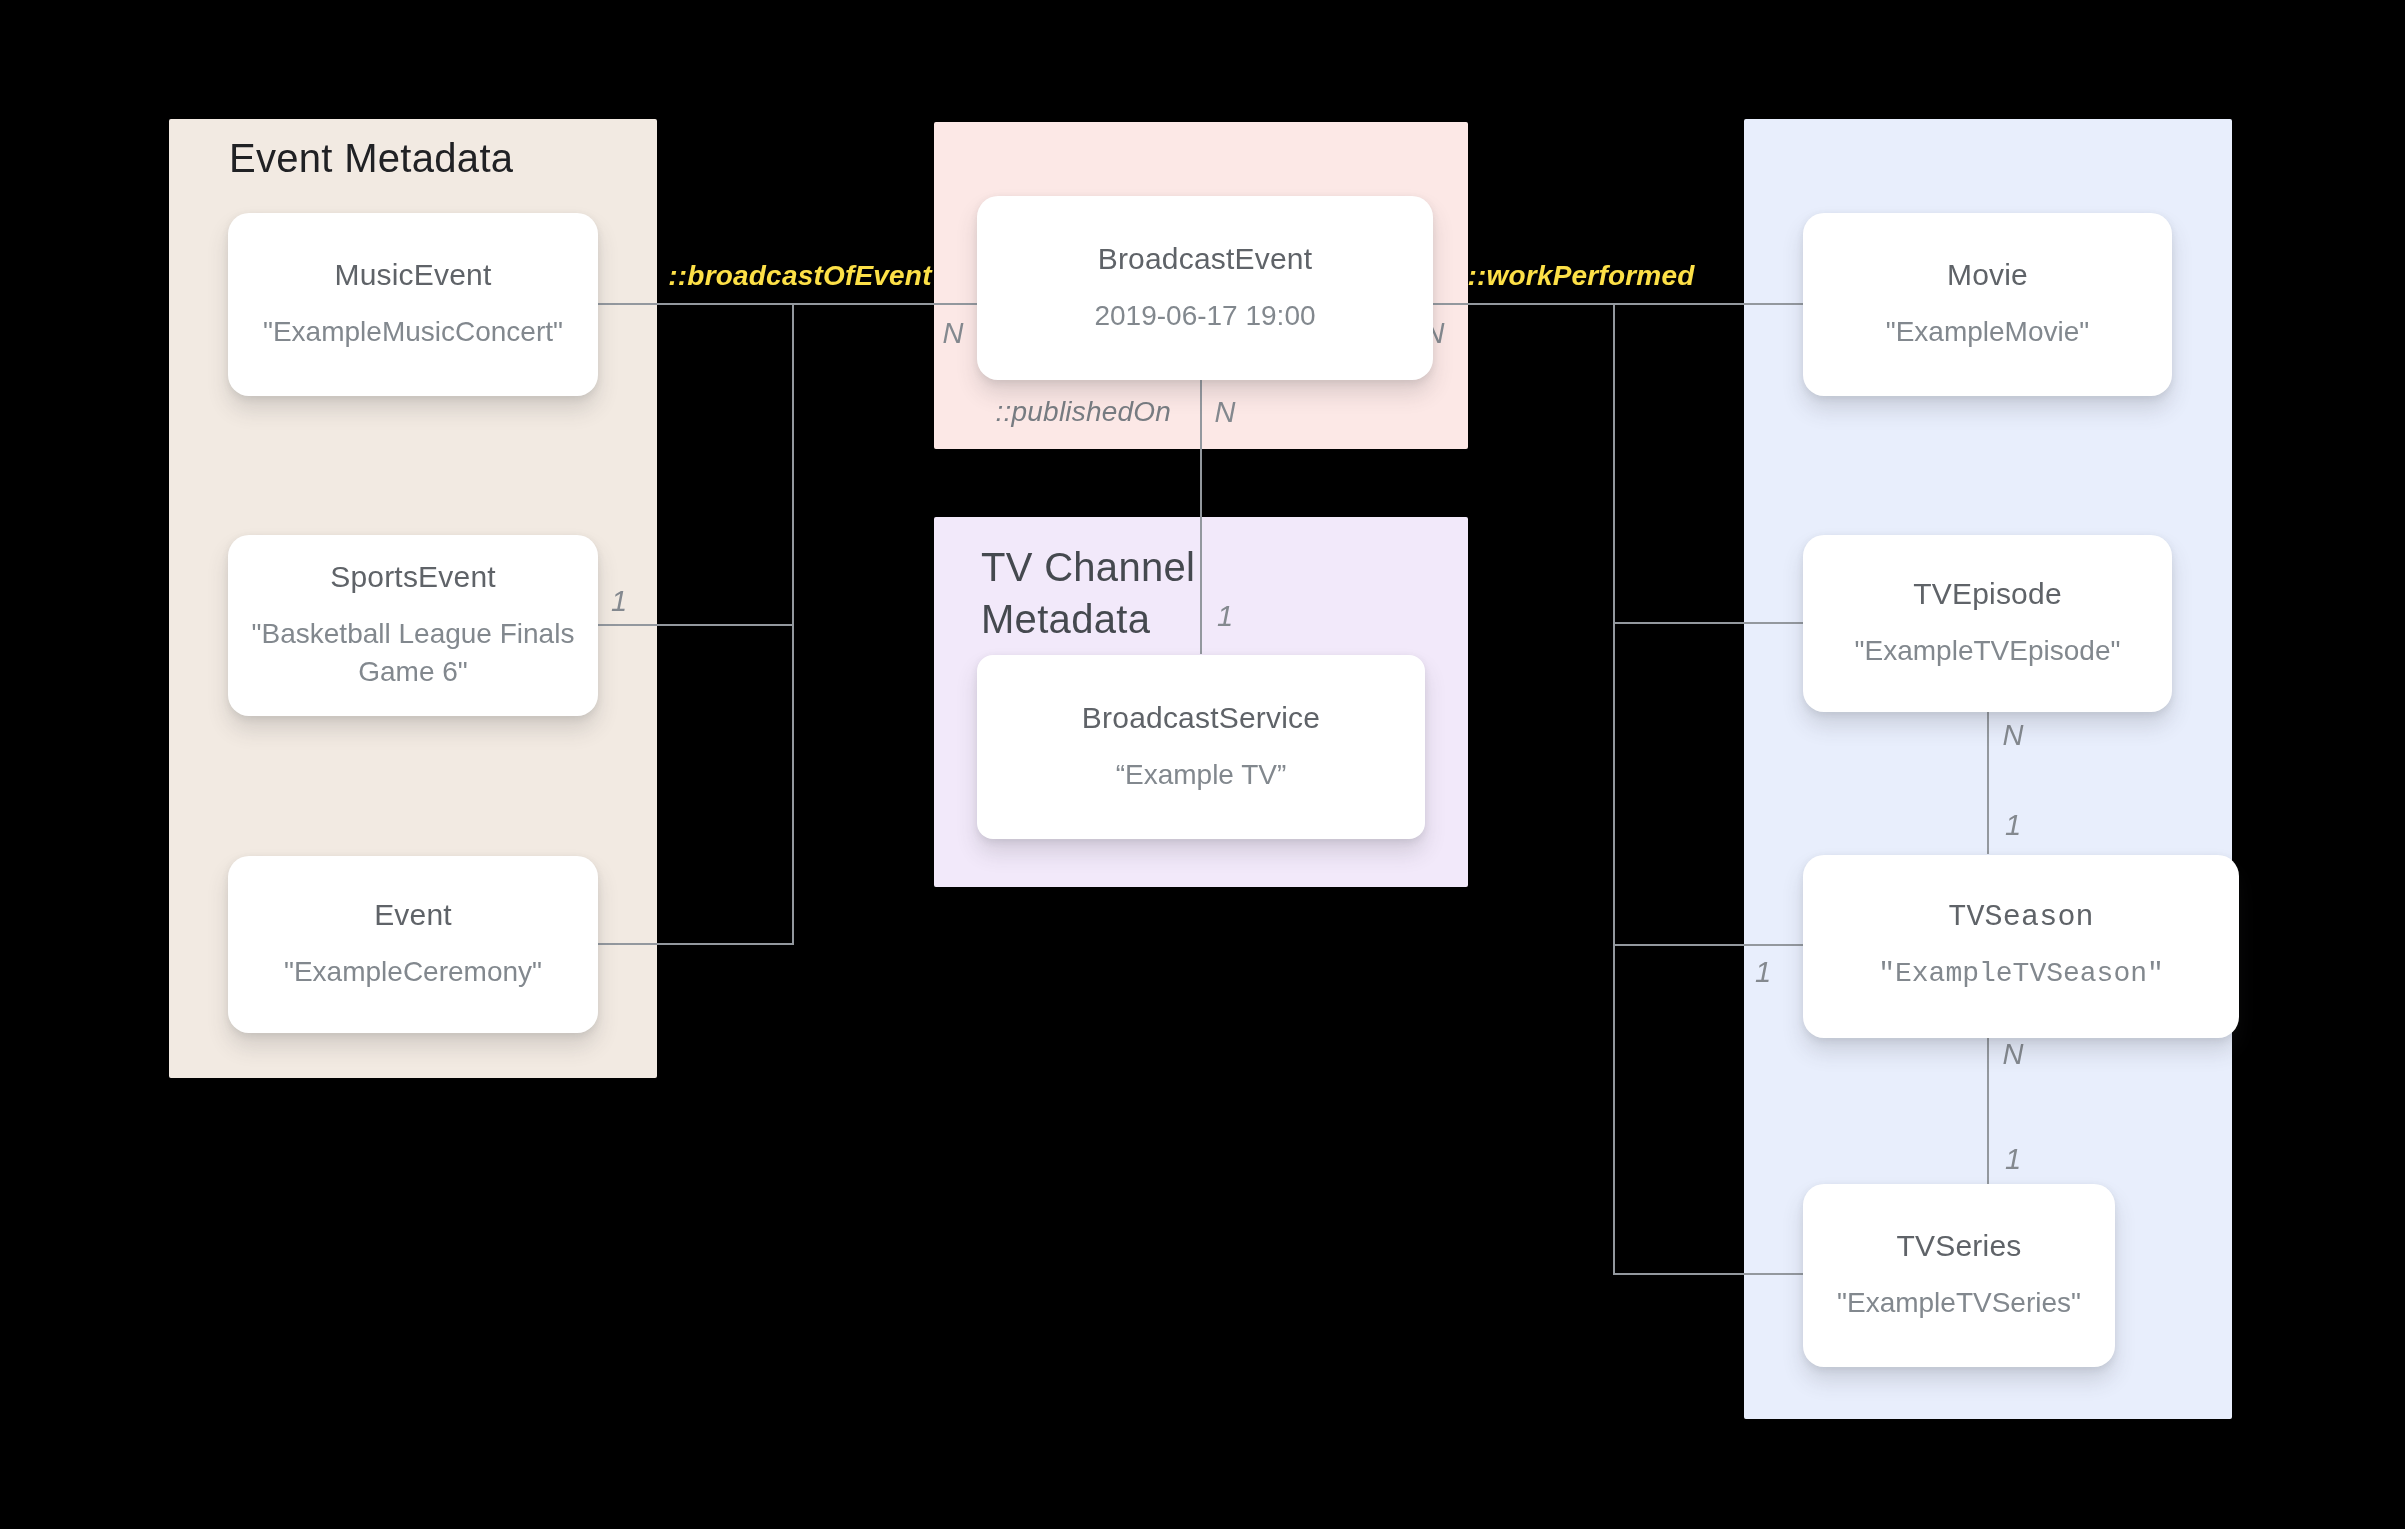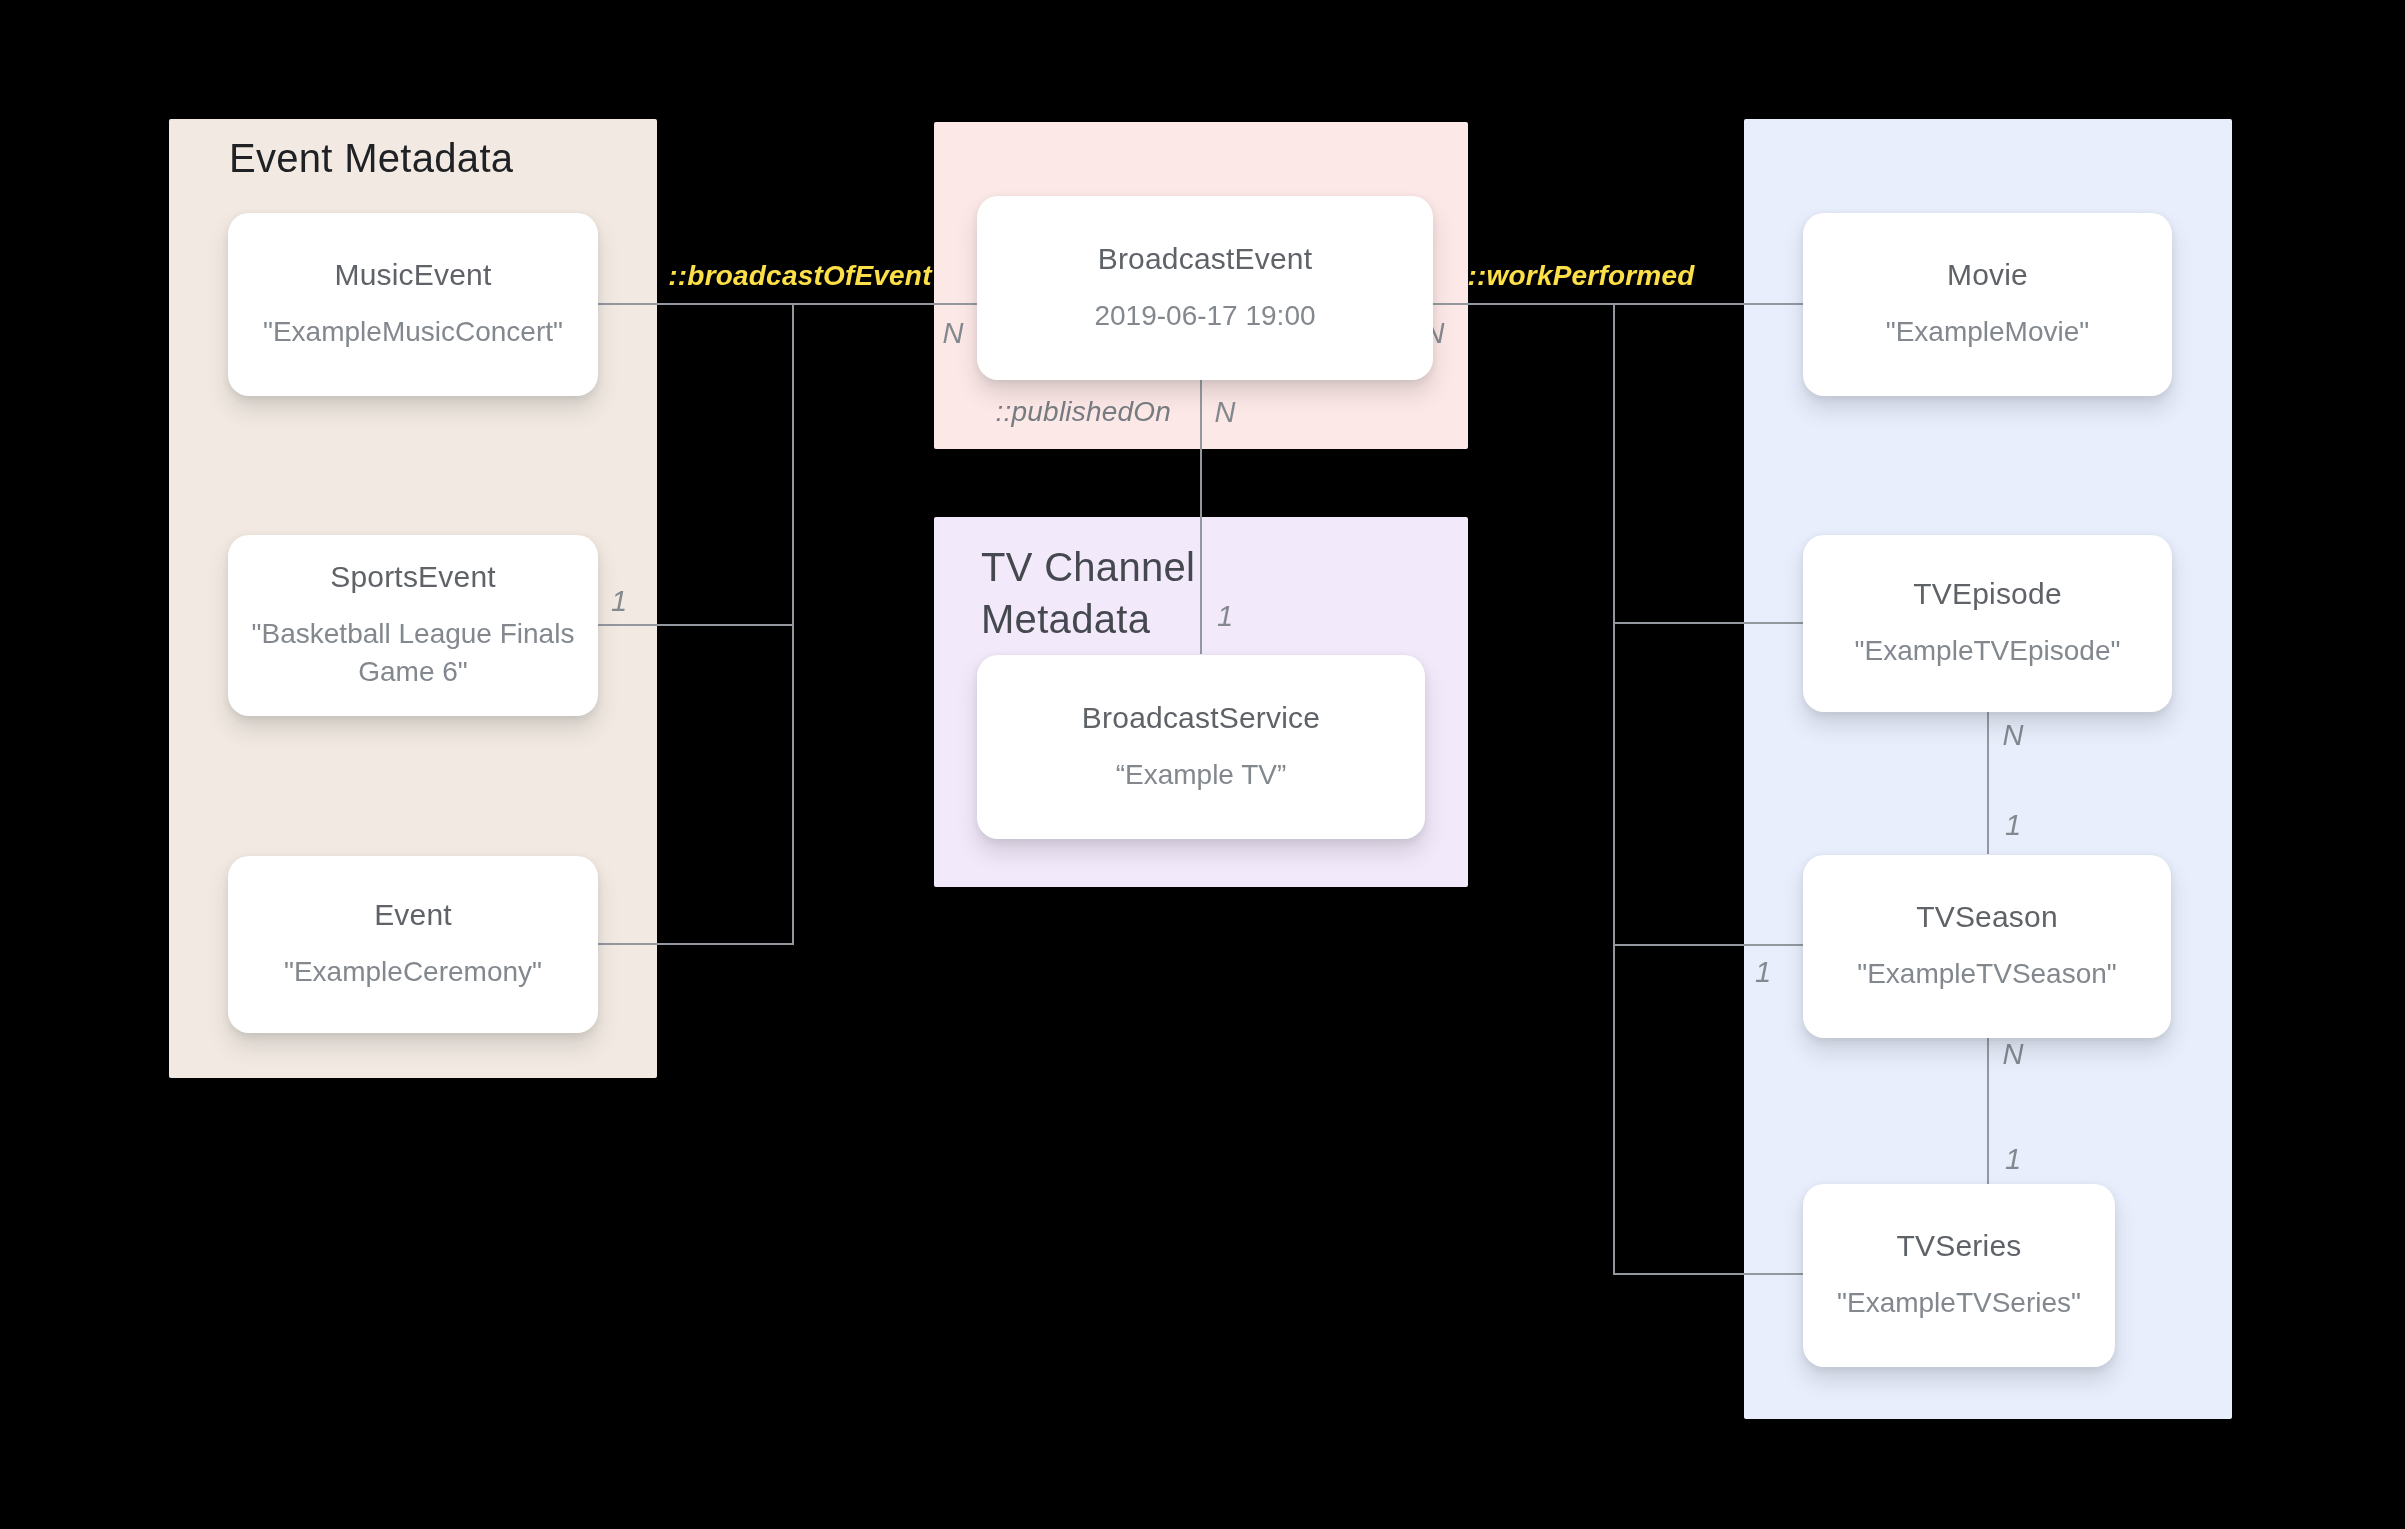--- a/index.html
+++ b/index.html
@@ -170,7 +170,7 @@
     <div class="node-value">2019-06-17 19:00</div>
   </div>
 
-  <div class="node" style="left:977px; top:655px; width:448px; height:184px;">
+  <div class="node" style="left:977px; top:655px; width:448px; height:184px;border-radius:16px;">
     <div class="node-title">BroadcastService</div>
     <div class="node-value">“Example TV”</div>
   </div>

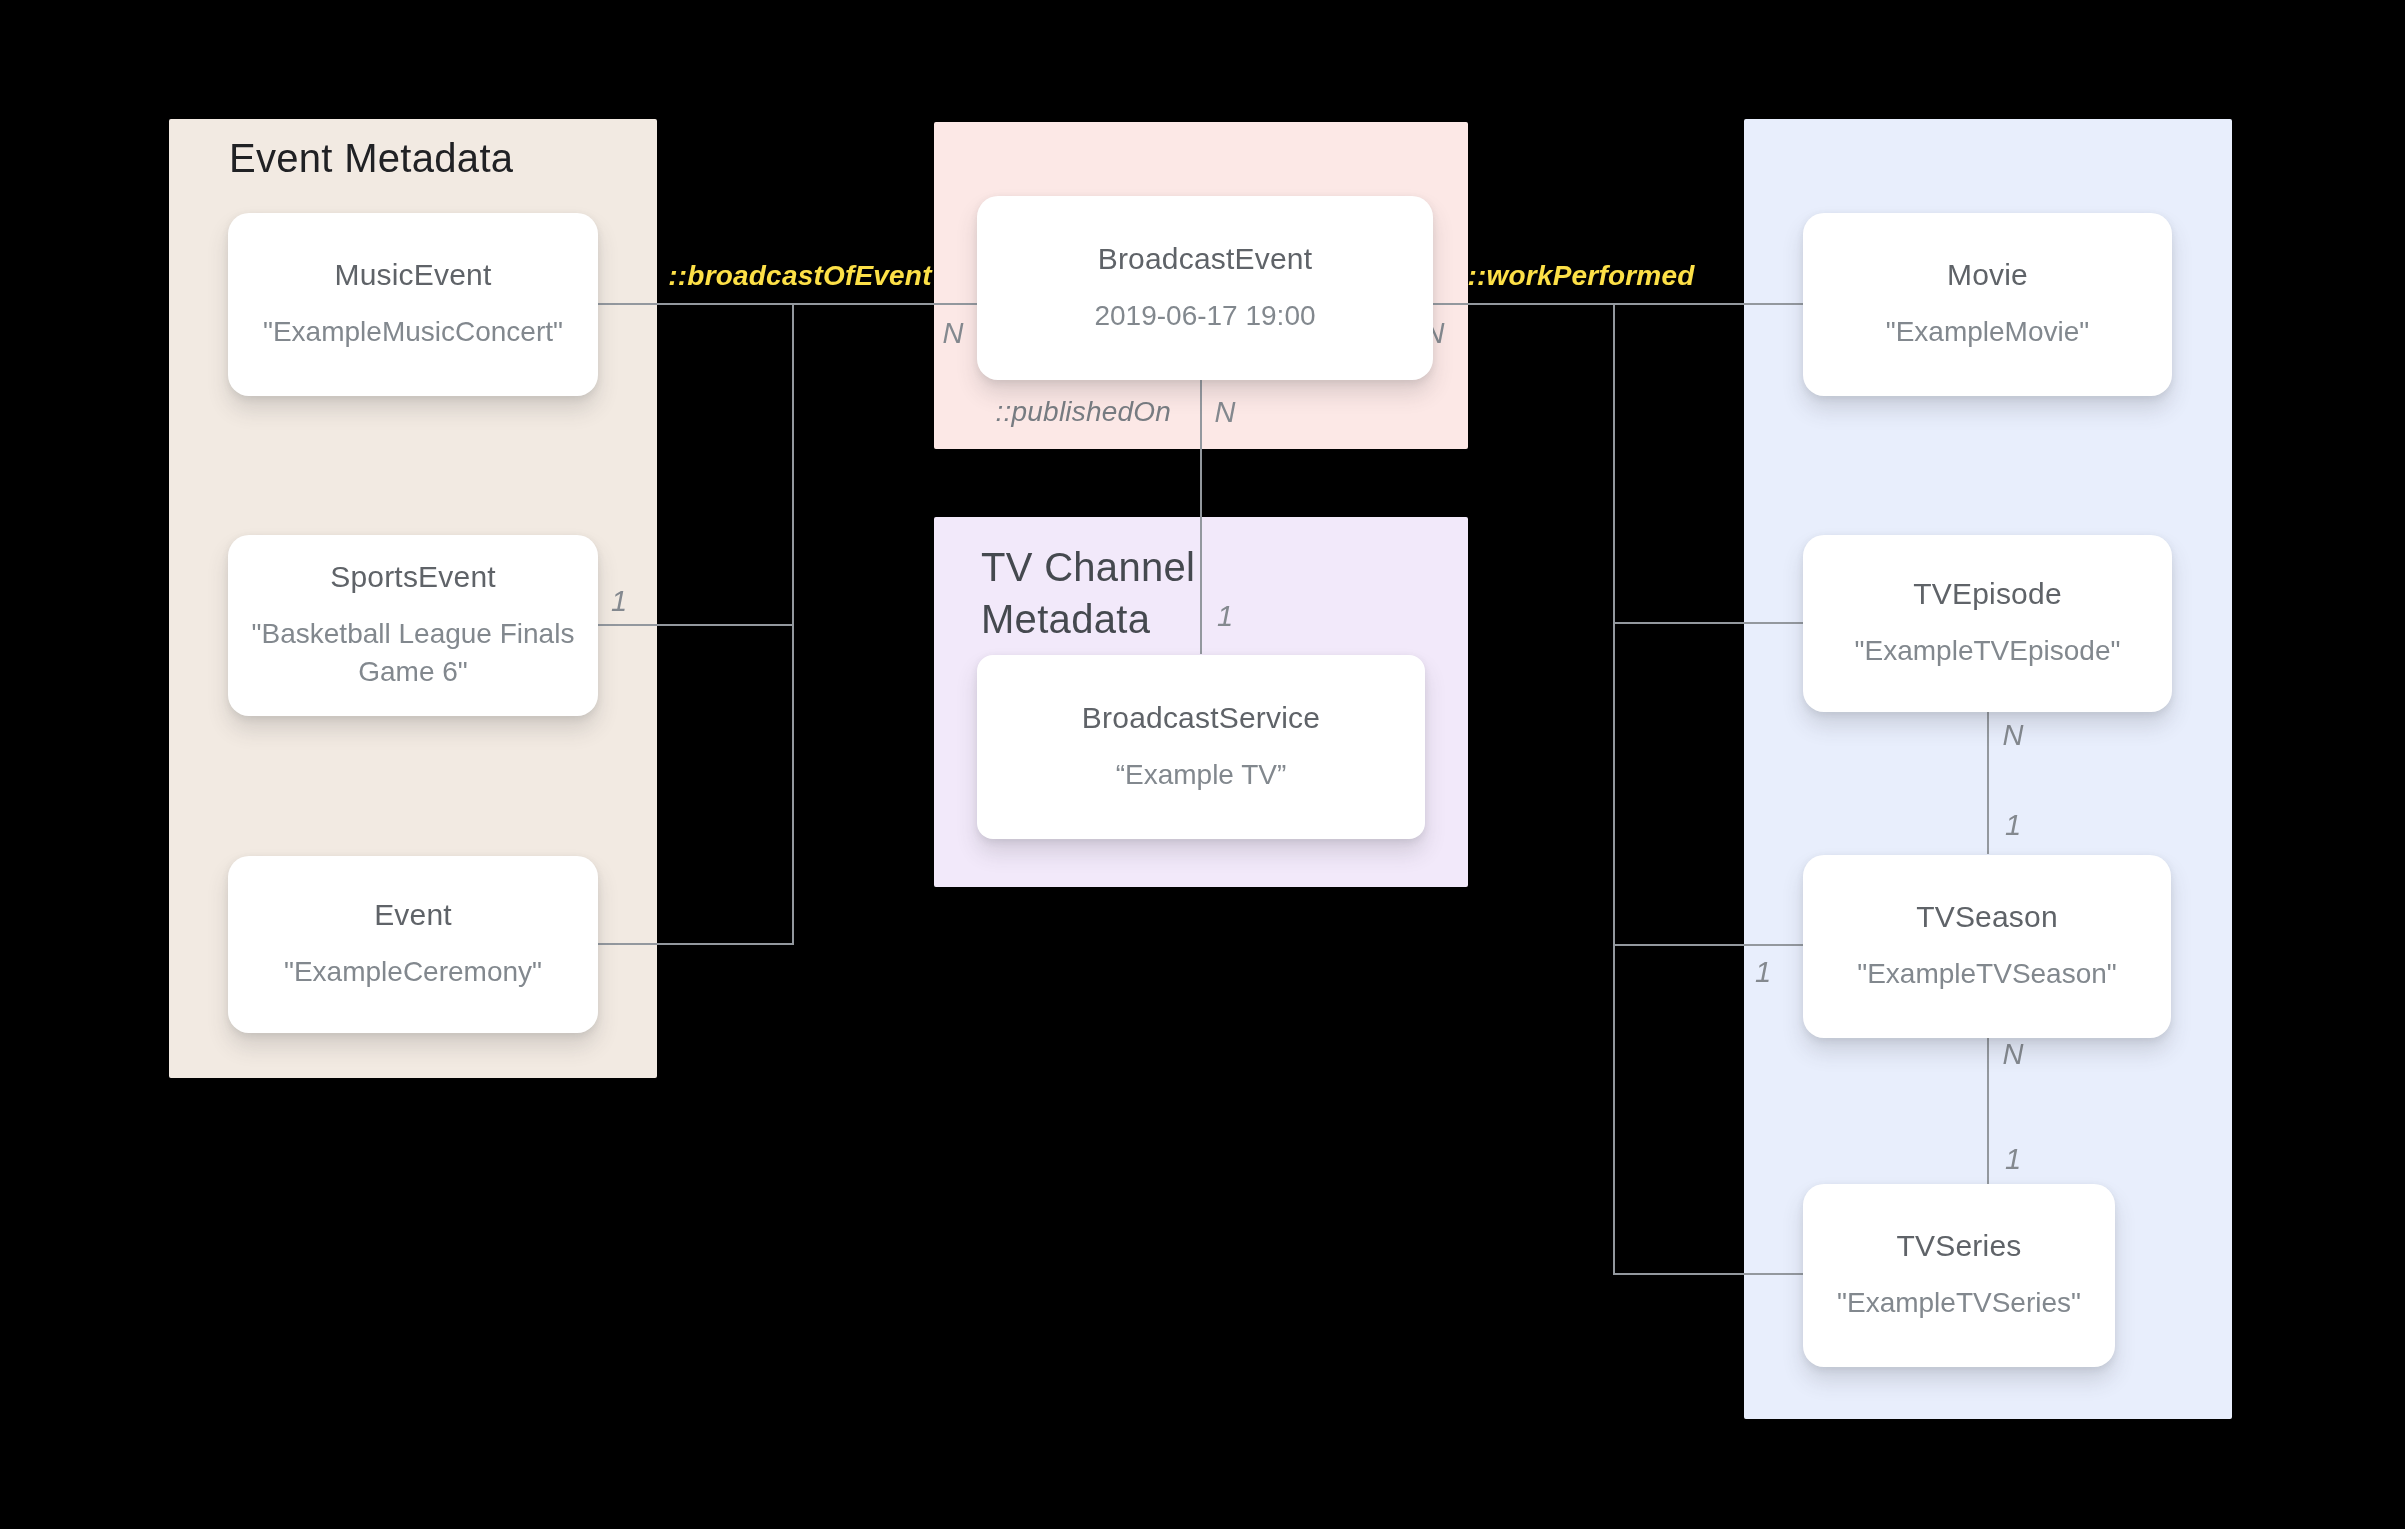--- a/index.html
+++ b/index.html
@@ -185,7 +185,7 @@
     <div class="node-value">"ExampleTVEpisode"</div>
   </div>
 
-  <div class="node" style="left:1803px; top:855px; width:368px; height:183px;">
+  <div class="node" style="left:1803px; top:855px; width:436px; height:183px;font-family:Liberation Mono, monospace;">
     <div class="node-title">TVSeason</div>
     <div class="node-value">"ExampleTVSeason"</div>
   </div>

